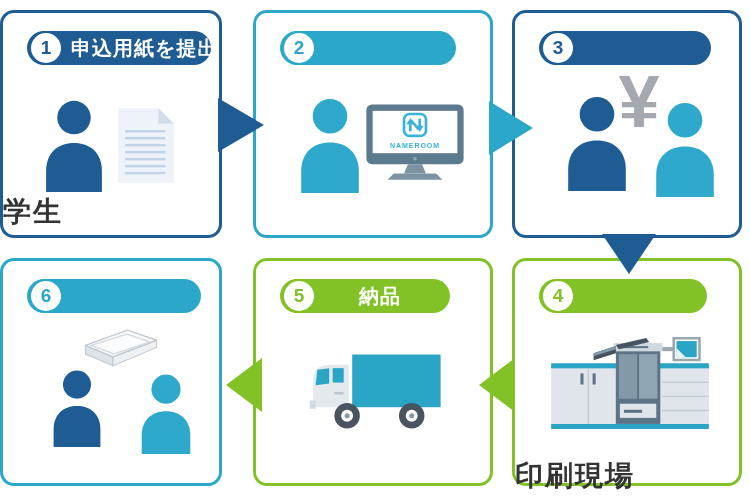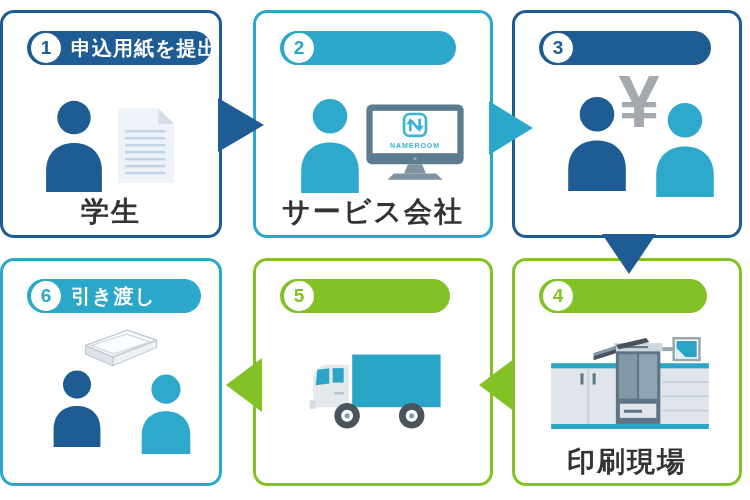--- a/index.html
+++ b/index.html
@@ -20,7 +20,7 @@
   .theme-navy .badge-num{color:#1f5c94;border-color:#1f5c94;}
   .theme-cyan .badge-num{color:#2ba8c9;border-color:#2ba8c9;}
   .theme-green .badge-num{color:#82c226;border-color:#82c226;}
-  .badge-label{flex:1;color:#ffffff;font-size:20px;font-weight:bold;
+  .badge-label{flex:1;text-align:center;color:#ffffff;font-size:20px;font-weight:bold;
                letter-spacing:1px;padding:0 14px 0 8px;white-space:nowrap;}
   .caption{position:absolute;left:0;right:0;top:180px;text-align:center;
            font-size:28px;font-weight:600;color:#333333;letter-spacing:2px;}

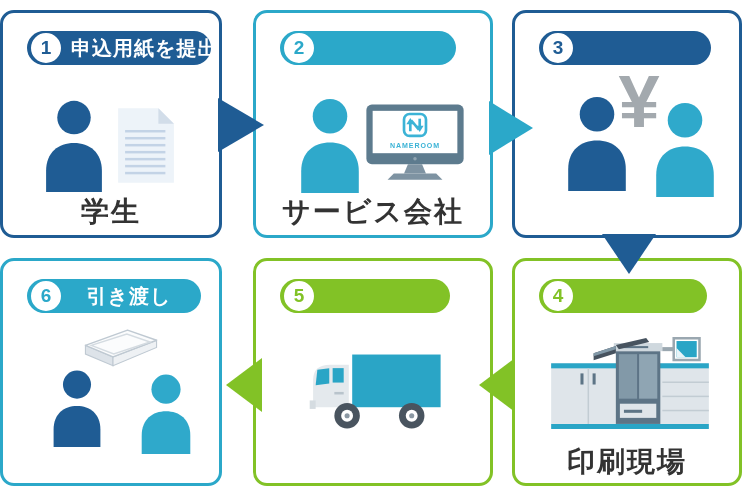--- a/index.html
+++ b/index.html
@@ -22,7 +22,7 @@
   .theme-green .badge-num{color:#82c226;border-color:#82c226;}
   .badge-label{flex:1;text-align:center;color:#ffffff;font-size:20px;font-weight:bold;
                letter-spacing:1px;padding:0 14px 0 8px;white-space:nowrap;}
-  .caption{position:absolute;left:0;right:0;top:180px;text-align:center;
+  .caption{position:absolute;left:0;right:0;top:180px;
            font-size:28px;font-weight:600;color:#333333;letter-spacing:2px;}
   .icn{position:absolute;}
   .fill-navy{fill:#1f5c94;}

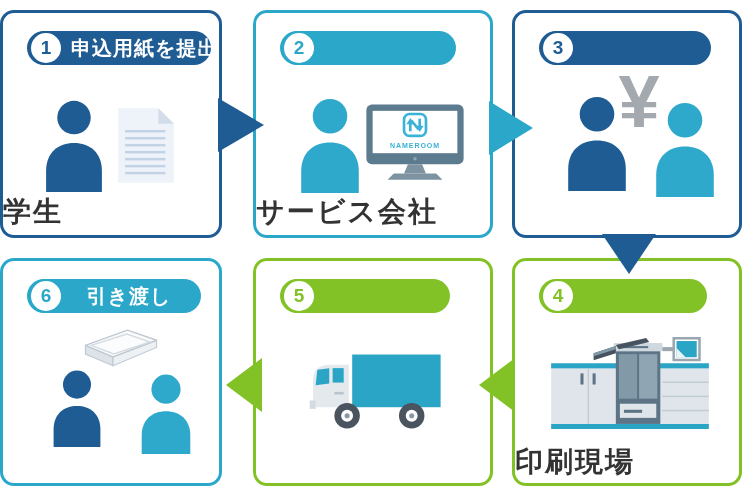--- a/index.html
+++ b/index.html
@@ -88,7 +88,6 @@
       <polygon points="56,78 74,78 79,90 51,90" fill="#7e93a2"></polygon>
       <polygon points="38,90 92,90 100,98 30,98" fill="#7e93a2"></polygon>
     </svg>
-    <div class="caption">サービス会社</div>
   </div>
 
   <div class="card theme-navy" style="left:512px;top:10px;width:230px;height:228px">

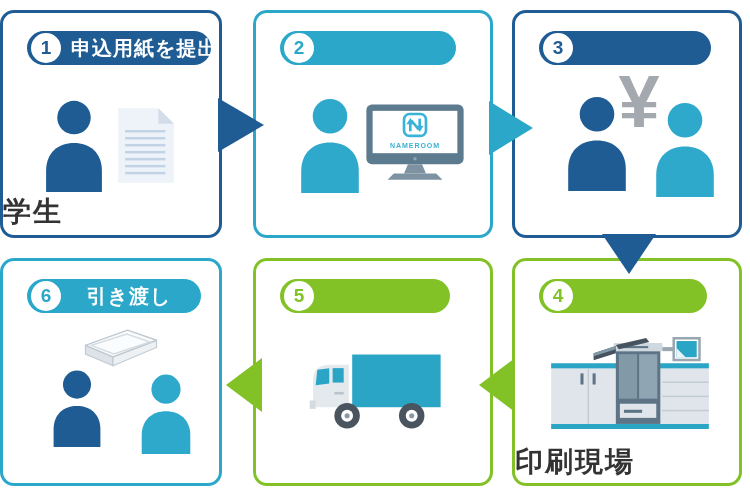--- a/index.html
+++ b/index.html
@@ -163,7 +163,6 @@
   <div class="card theme-cyan" style="left:0px;top:258px;width:222px;height:228px">
     <div class="badge" style="width:174px">
       <span class="badge-num">6</span>
-      <span class="badge-label">引き渡し</span>
     </div>
     <svg class="icn" style="left:78px;top:64px;width:80px;height:45px" viewBox="0 0 110 62">
       <polygon points="6,28 44,44 44,56 6,40" fill="#dde3e9" stroke="#bfc9d2" stroke-width="1.5"></polygon>

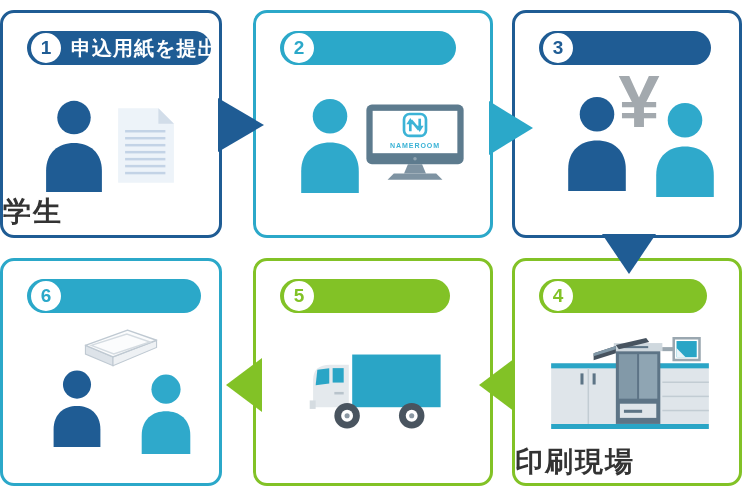--- a/index.html
+++ b/index.html
@@ -143,6 +143,7 @@
   <div class="card theme-green" style="left:253px;top:258px;width:240px;height:228px">
     <div class="badge" style="width:170px">
       <span class="badge-num">5</span>
+      <span class="badge-label">納品</span>
     </div>
     <svg class="icn" style="left:52px;top:90px;width:136px;height:81px" viewBox="0 0 160 95">
       <rect x="52" y="4" width="104" height="62" fill="#2aa5c6"></rect>

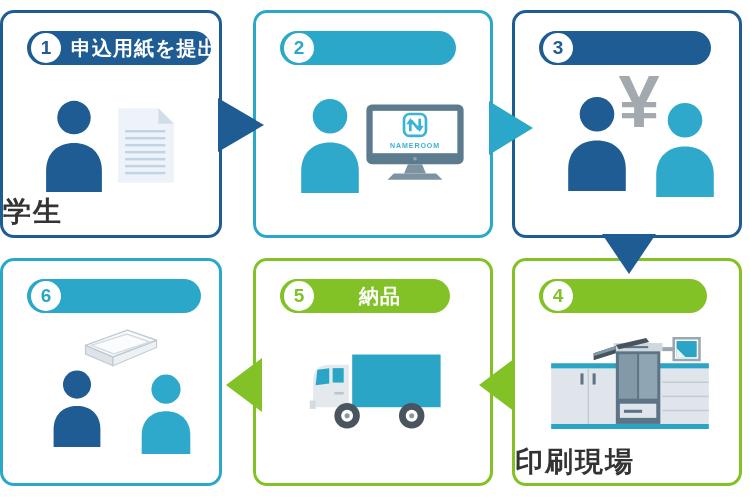--- a/index.html
+++ b/index.html
@@ -137,7 +137,7 @@
       <rect x="126" y="4" width="20" height="16" fill="#2aa5c6"></rect>
       <polygon points="126,20 126,11 135,20" fill="#e8f4f8"></polygon>
     </svg>
-    <div class="caption" style="top:182px">印刷現場</div>
+    <div class="caption" style="top:196px">印刷現場</div>
   </div>
 
   <div class="card theme-green" style="left:253px;top:258px;width:240px;height:228px">

